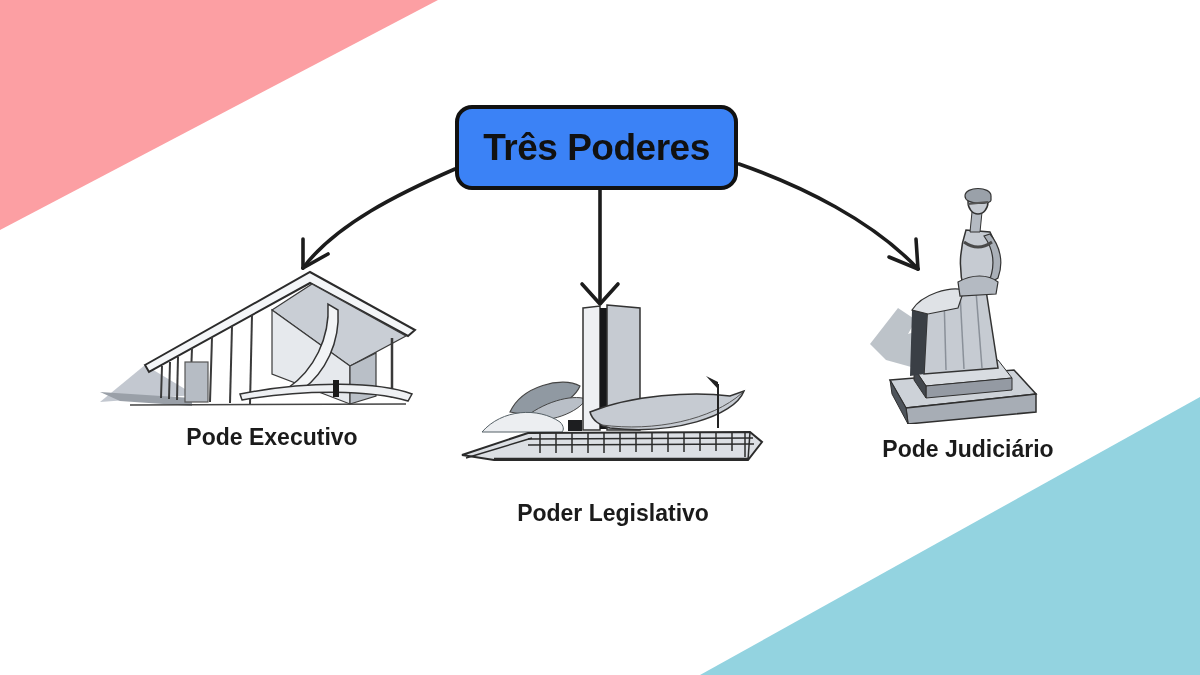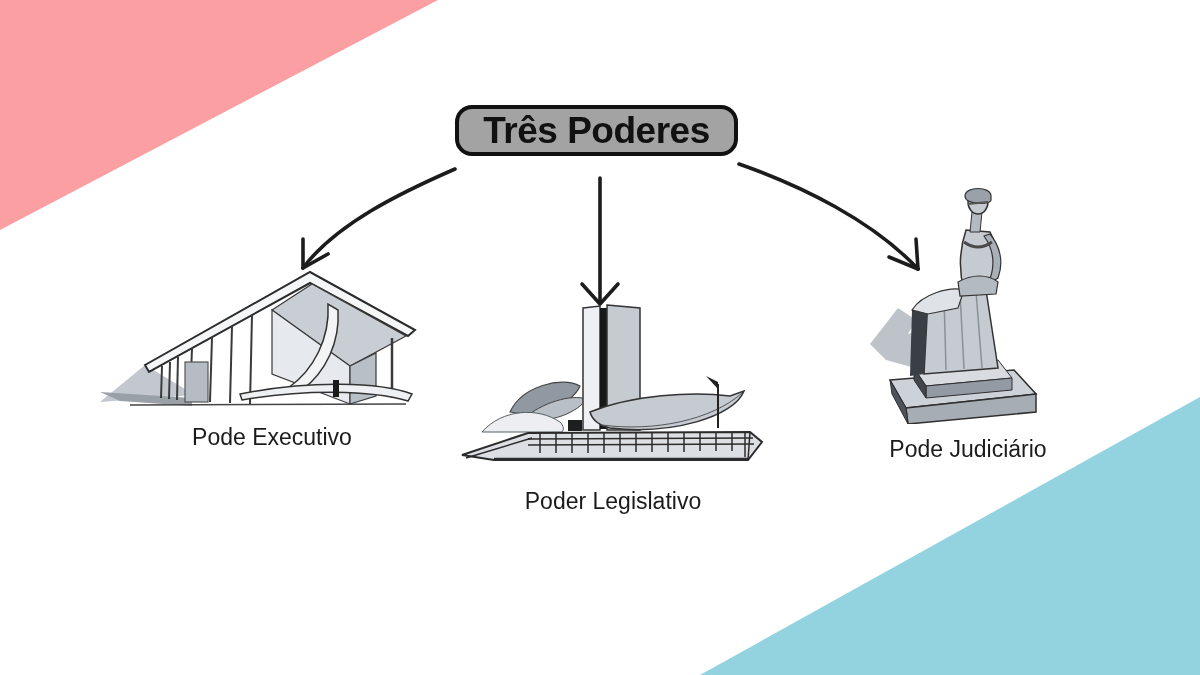--- a/index.html
+++ b/index.html
@@ -12,8 +12,8 @@
   #tri-blue{background:#93d3e0;clip-path:polygon(1200px 397px,1200px 675px,700px 675px);}
   #arrows{position:absolute;top:0;left:0;width:1200px;height:675px;pointer-events:none;}
   #title-box{
-    position:absolute;left:455px;top:105px;width:283px;height:51px;
-    box-sizing:border-box;border:4px solid #111;border-radius:17px;background:#a3a3a3;
+    position:absolute;left:455px;top:105px;width:283px;height:85px;
+    box-sizing:border-box;border:4px solid #111;border-radius:17px;background:#3b82f6;
     display:flex;align-items:center;justify-content:center;
   }
   #title-box span{

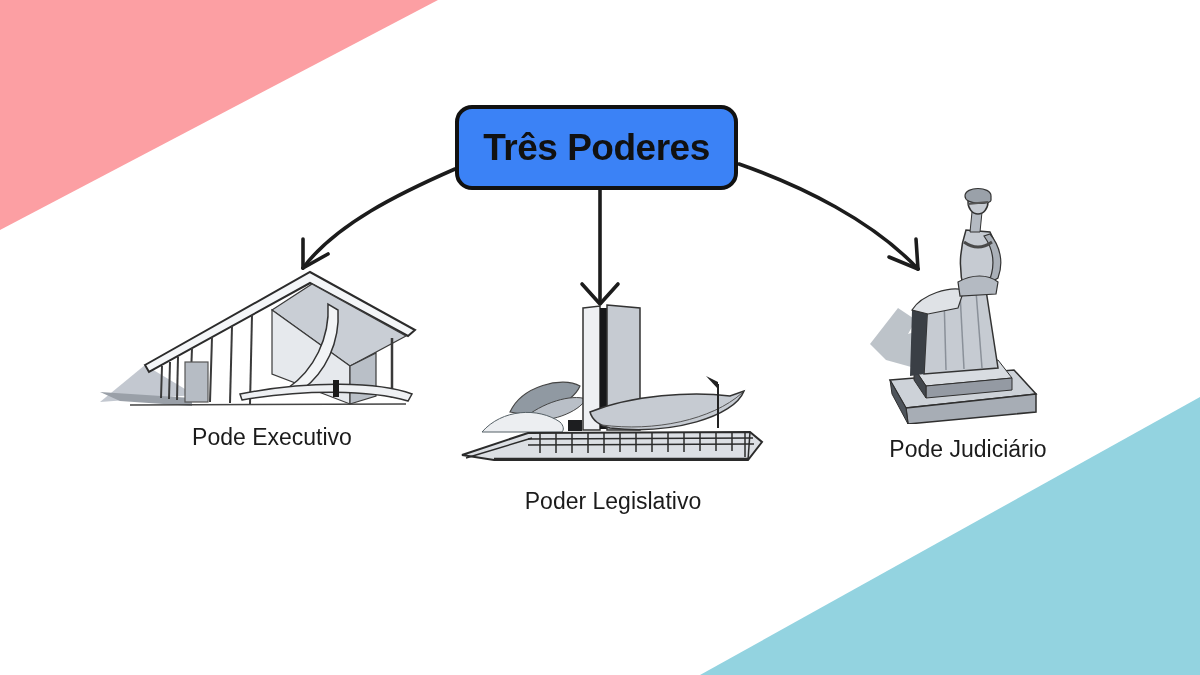--- a/index.html
+++ b/index.html
@@ -22,7 +22,7 @@
   .illus{position:absolute;}
   .branch-label{
     position:absolute;width:300px;text-align:center;
-    font-size:23px;font-weight:400;color:#1b1b1b;white-space:nowrap;
+    font-size:23px;font-weight:700;color:#1b1b1b;white-space:nowrap;
   }
   #label-executivo{left:122px;top:424px;}
   #label-legislativo{left:463px;top:488px;}

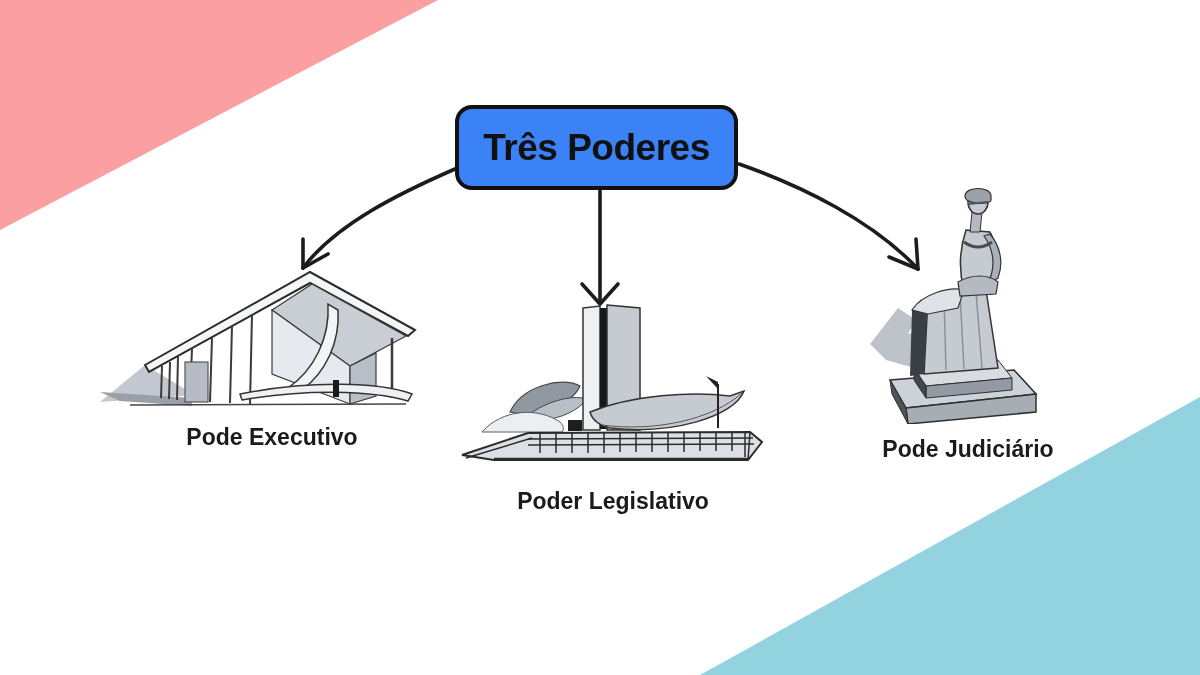--- a/index.html
+++ b/index.html
@@ -25,7 +25,7 @@
     font-size:23px;font-weight:700;color:#1b1b1b;white-space:nowrap;
   }
   #label-executivo{left:122px;top:424px;}
-  #label-legislativo{left:463px;top:488px;}
+  #label-legislativo{left:463px;top:500px;}
   #label-judiciario{left:818px;top:436px;}
 </style>
 </head>

